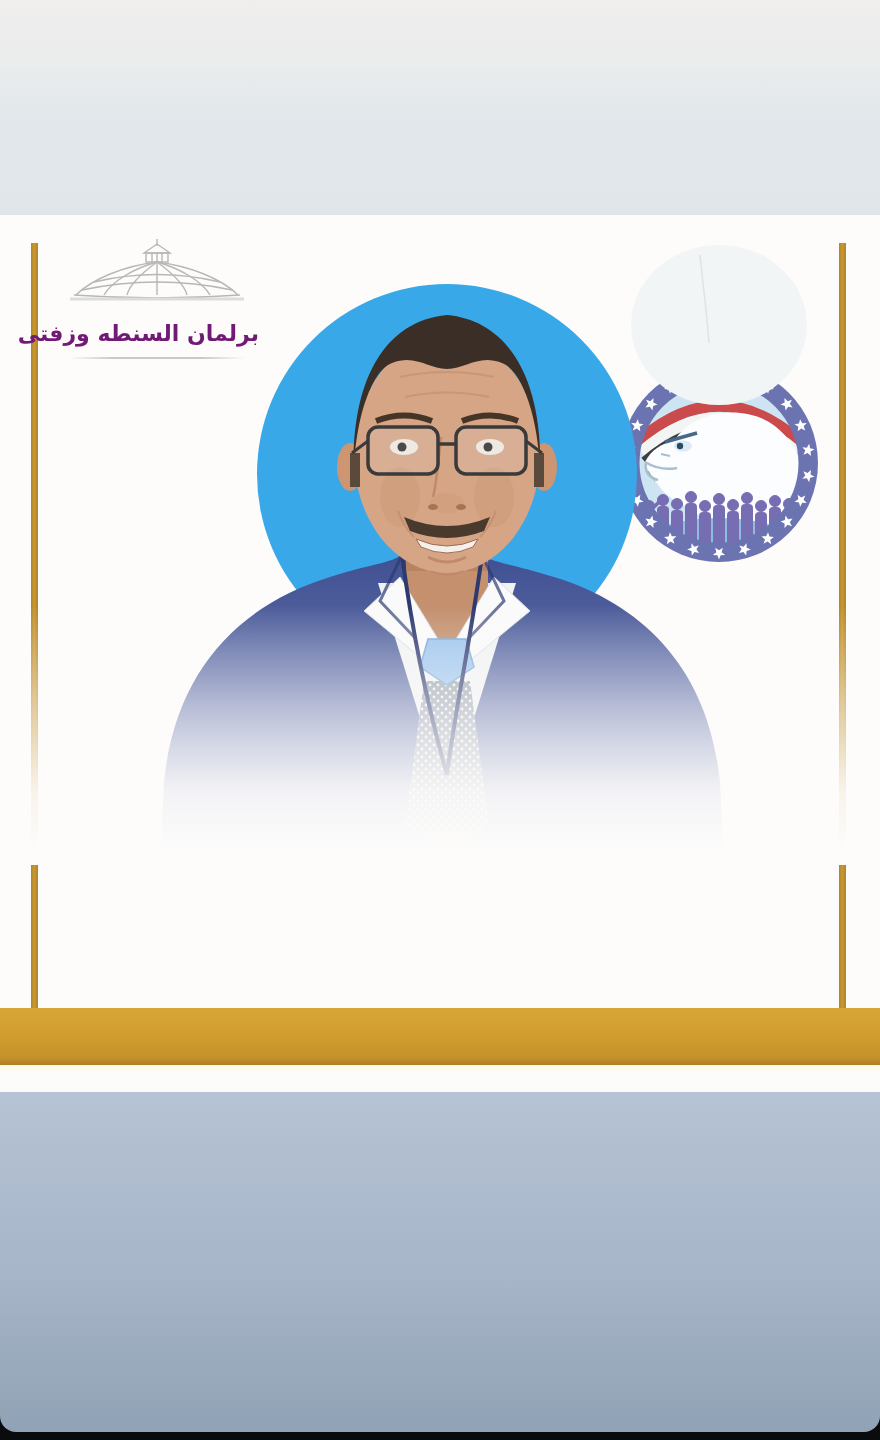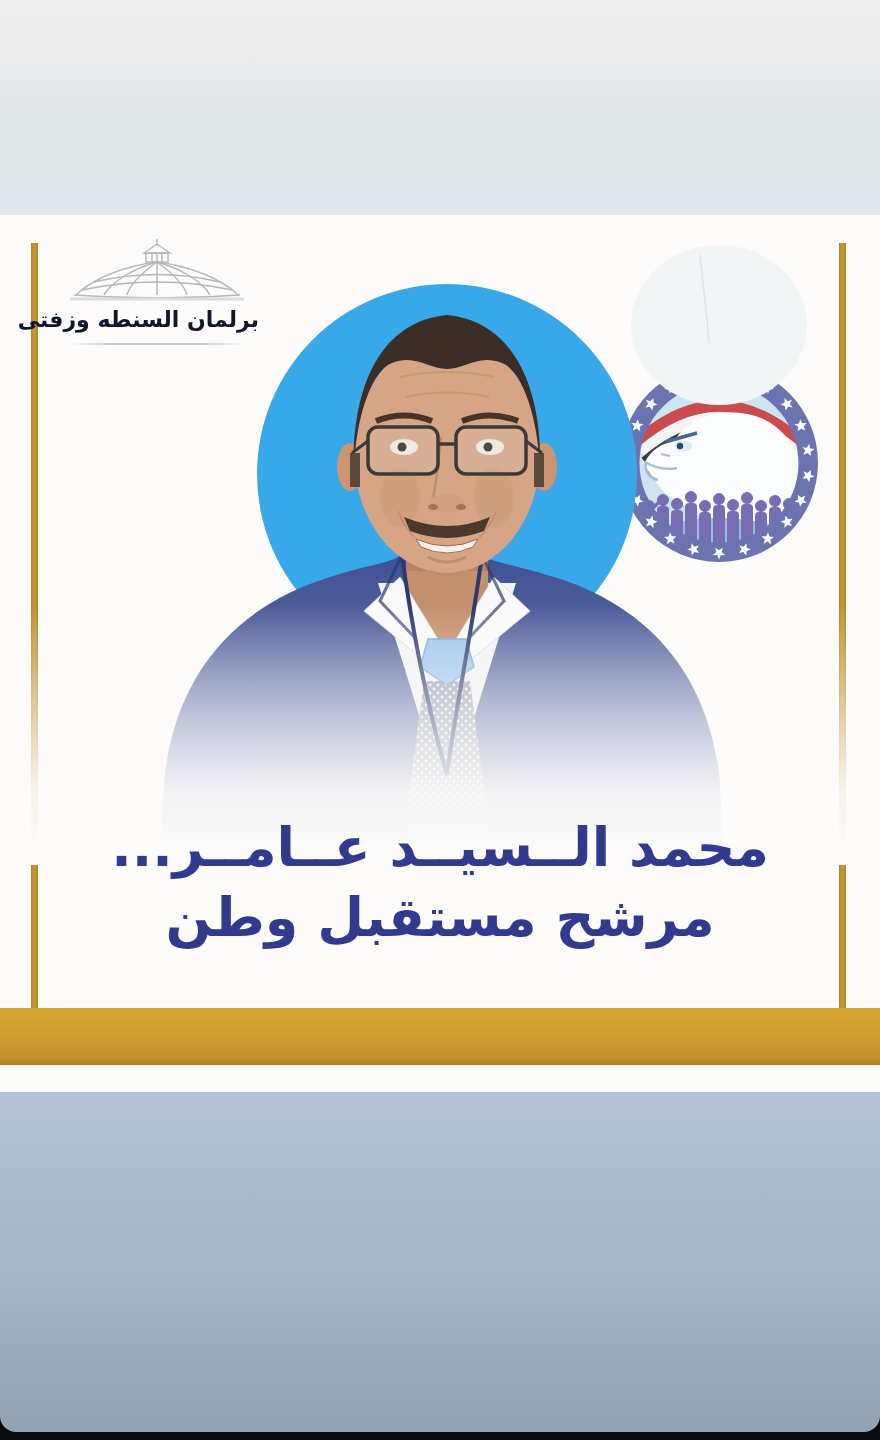--- a/index.html
+++ b/index.html
@@ -28,8 +28,8 @@
   .parl-logo{position:absolute;left:55px;top:22px;width:204px;z-index:3;text-align:center;}
   .parl-logo svg{display:block;margin:0 auto;}
   .parl-label{
-    direction:rtl;font-size:22px;font-weight:600;color:#0f172a;
-    letter-spacing:0;line-height:1.2;margin-top:4px;white-space:nowrap;
+    direction:rtl;font-size:22px;font-weight:600;color:#701a75;
+    letter-spacing:0;line-height:1.2;margin-top:18px;white-space:nowrap;
   }
   .parl-rule{
     height:2px;width:176px;margin:10px auto 0 auto;border-radius:2px;

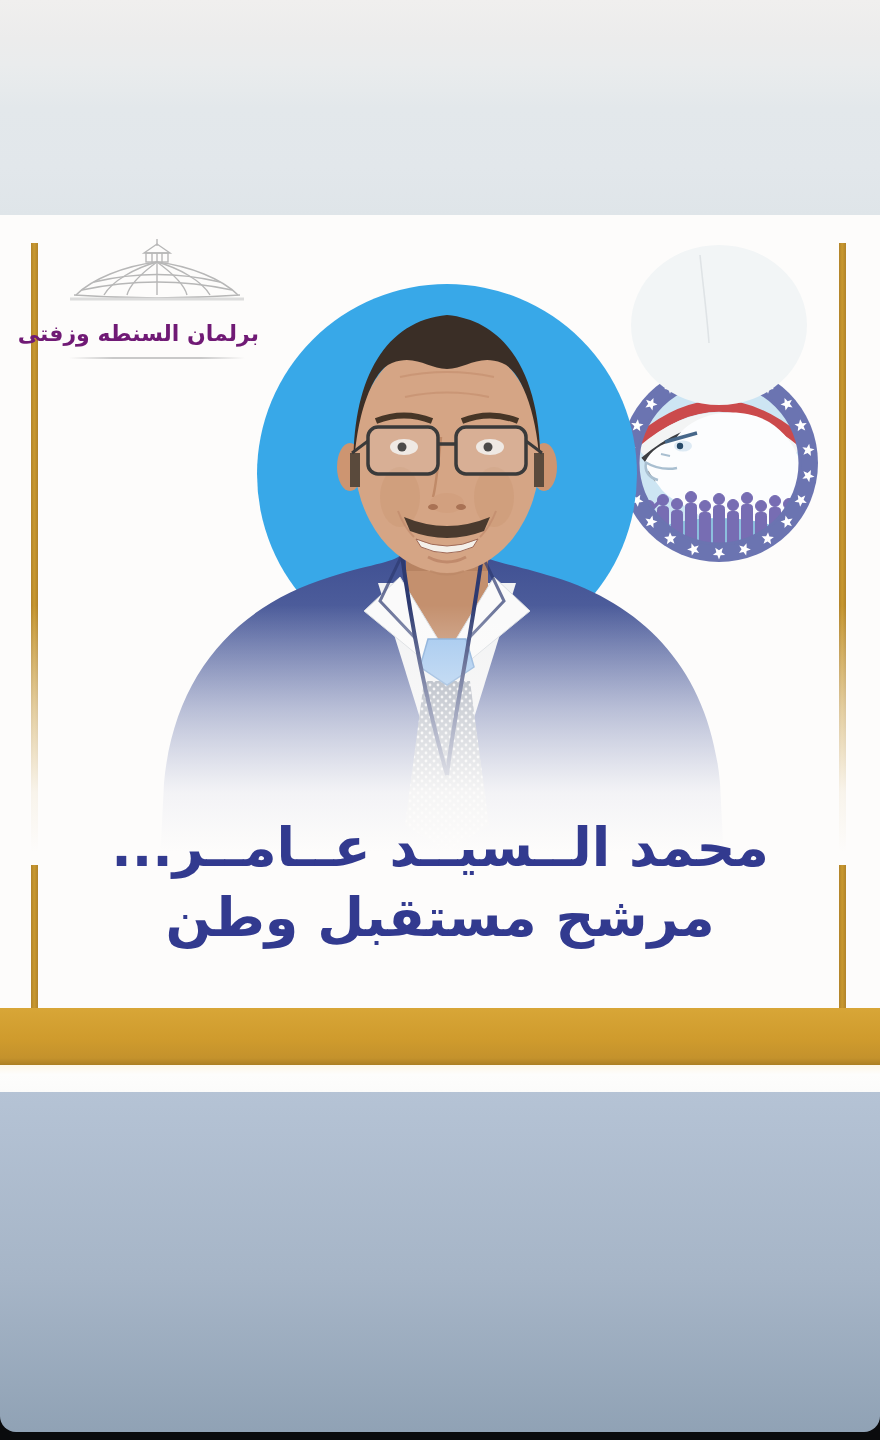--- a/index.html
+++ b/index.html
@@ -256,10 +256,6 @@
 
     <div class="fade-overlay"></div>
 
-    <div class="name-block" dir="rtl">
-      <div class="name-line1">محمد الــسيــد عــامــر...</div>
-      <div class="name-line2">مرشح مستقبل وطن</div>
-    </div>
   </div>
 
   <div class="gold-band"></div>

